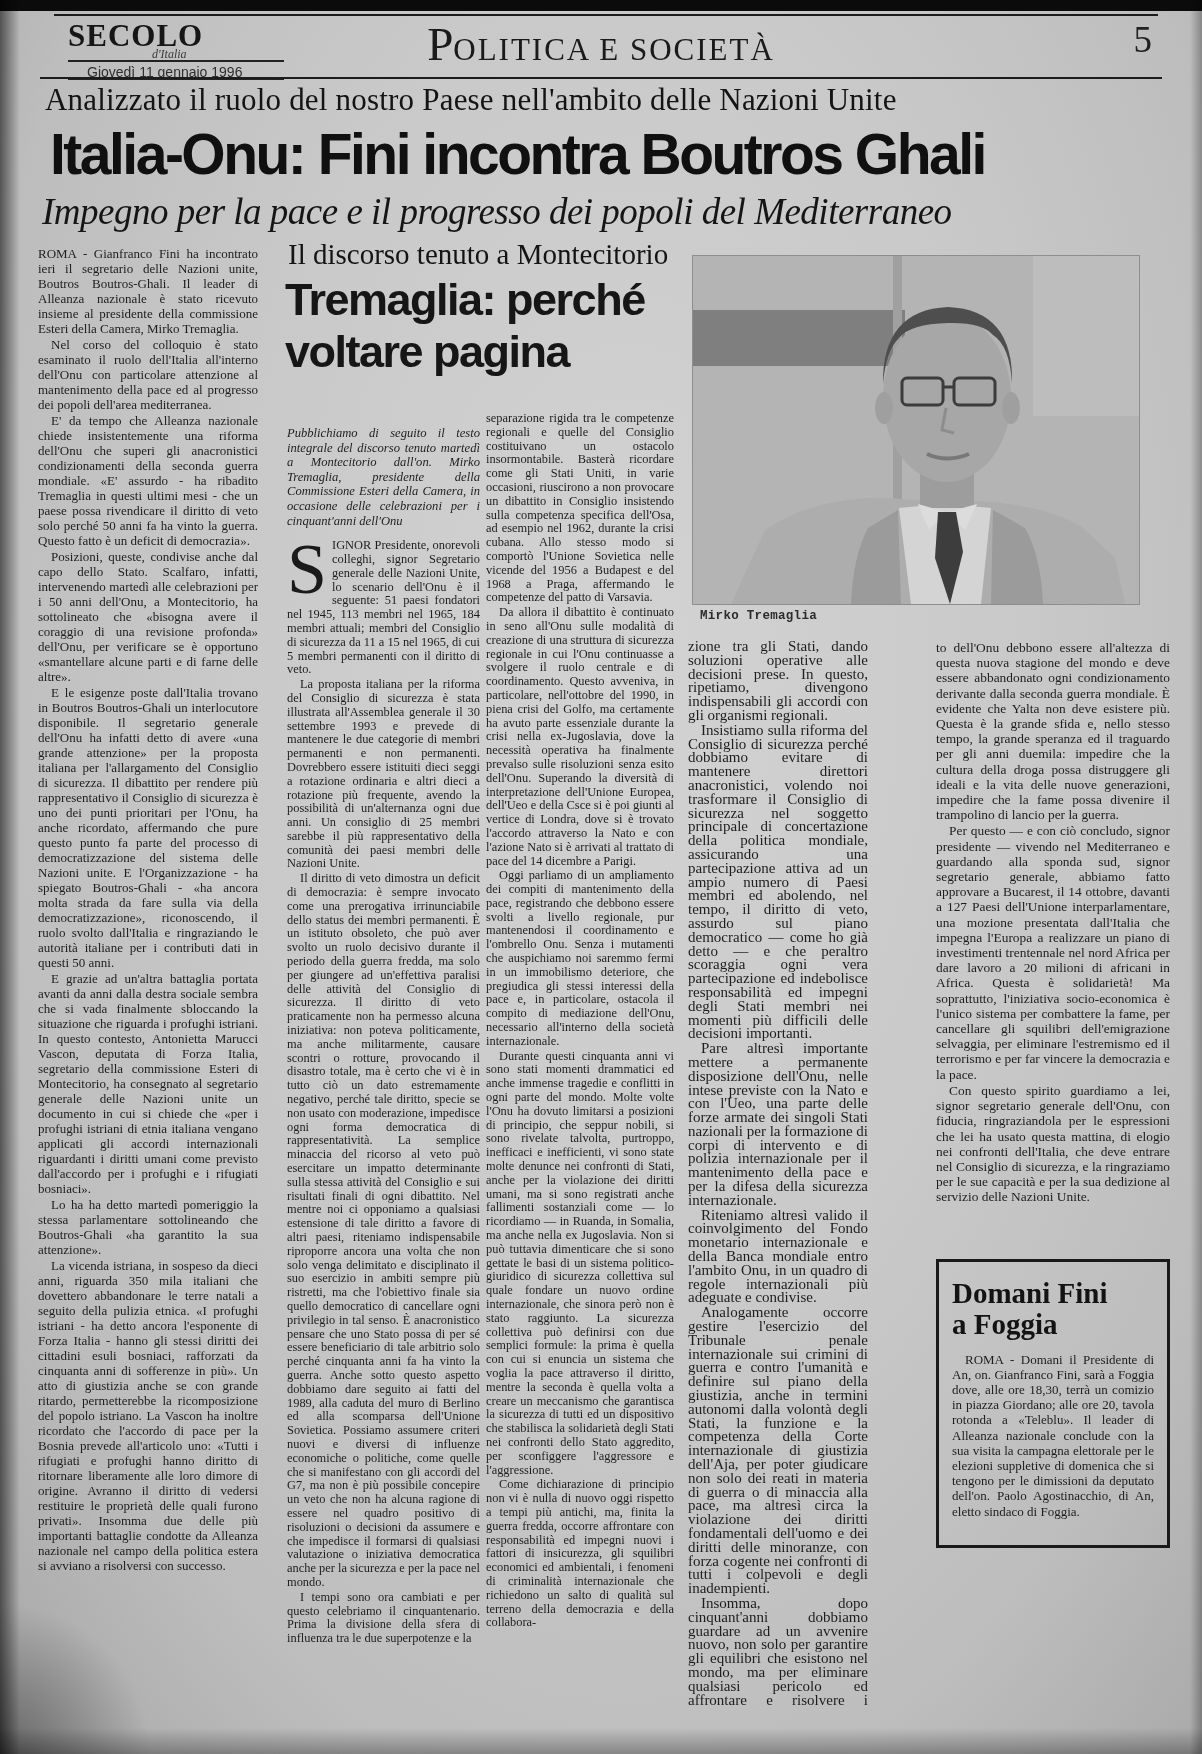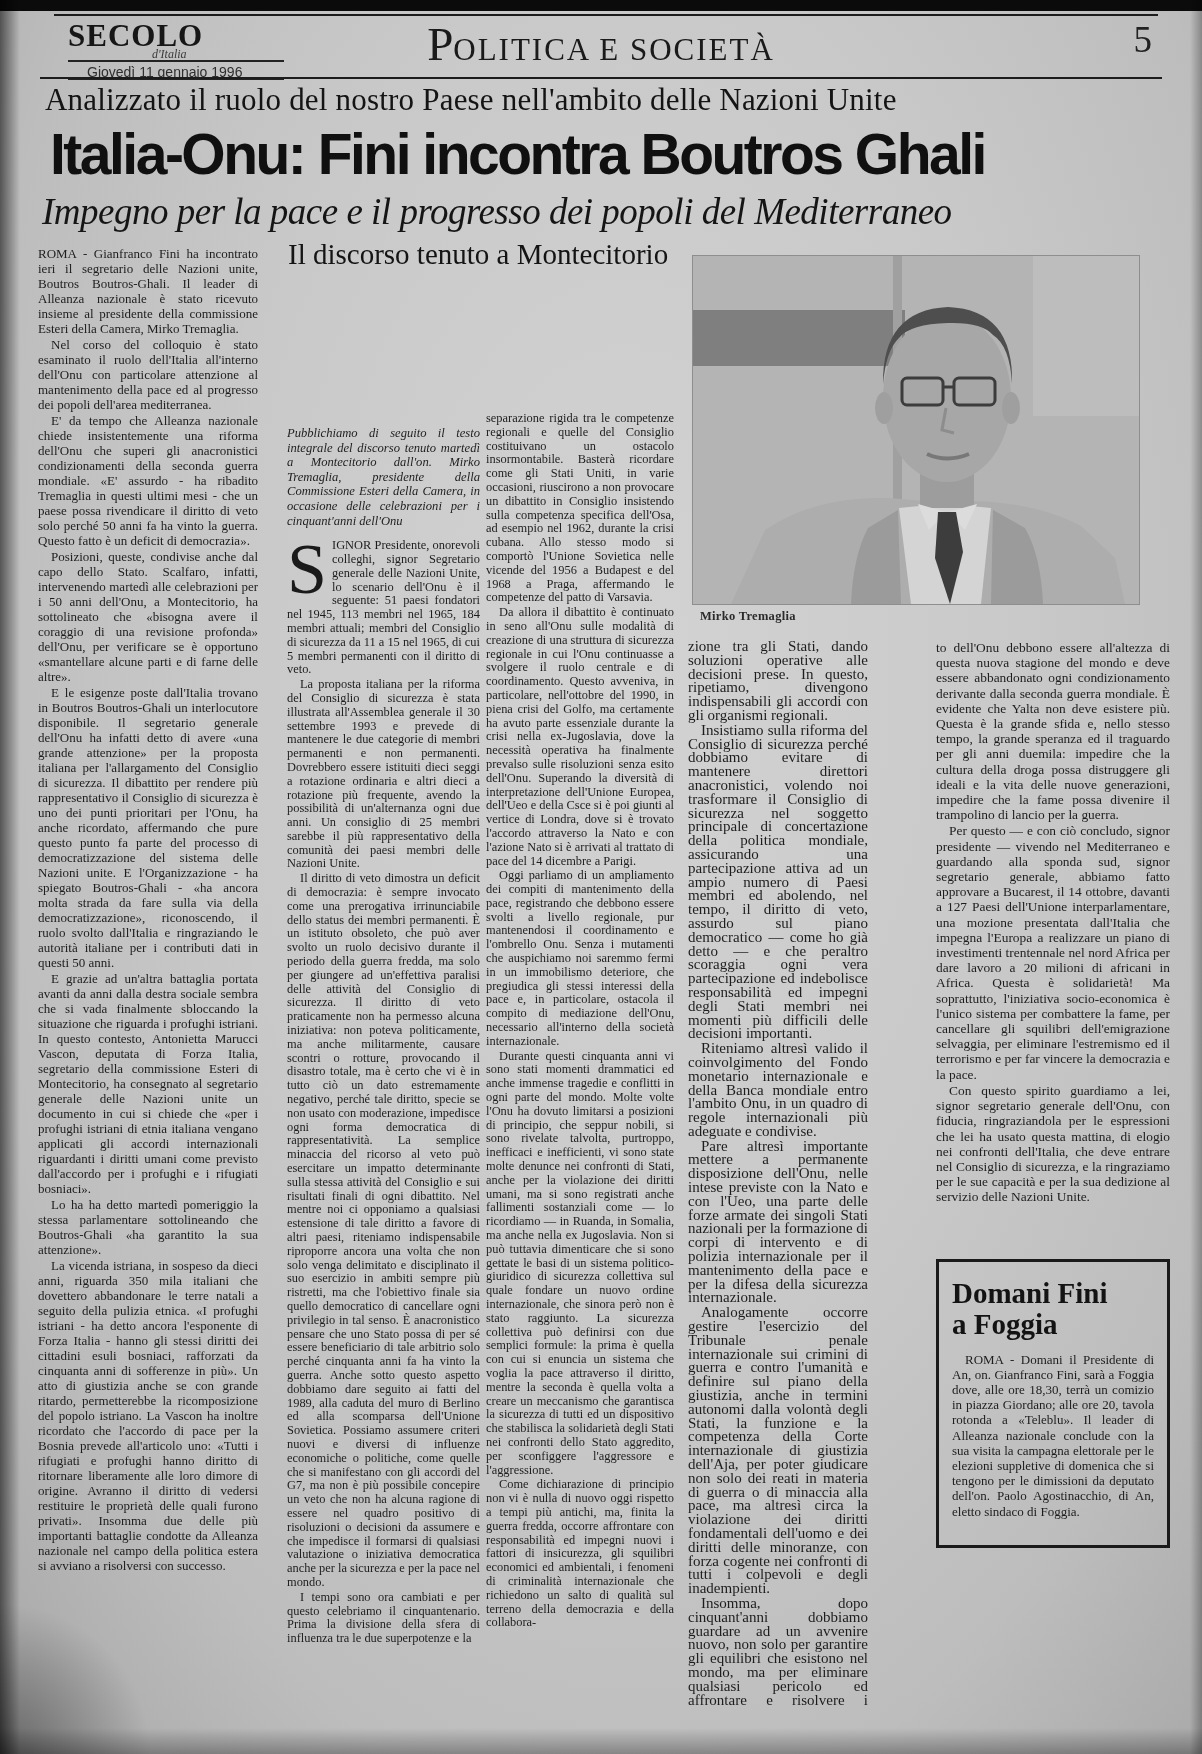--- a/index.html
+++ b/index.html
@@ -104,6 +104,7 @@
   </div>
 
   <div class="speech-kicker" data-bind="speech_article.kicker">Il discorso tenuto a Montecitorio</div>
+  <div class="speech-headline"><span data-bind="speech_article.headline_line1">Tremaglia: perché</span><br><span data-bind="speech_article.headline_line2">voltare pagina</span></div>
 
   <div class="photo">
     <svg viewBox="0 0 446 348">

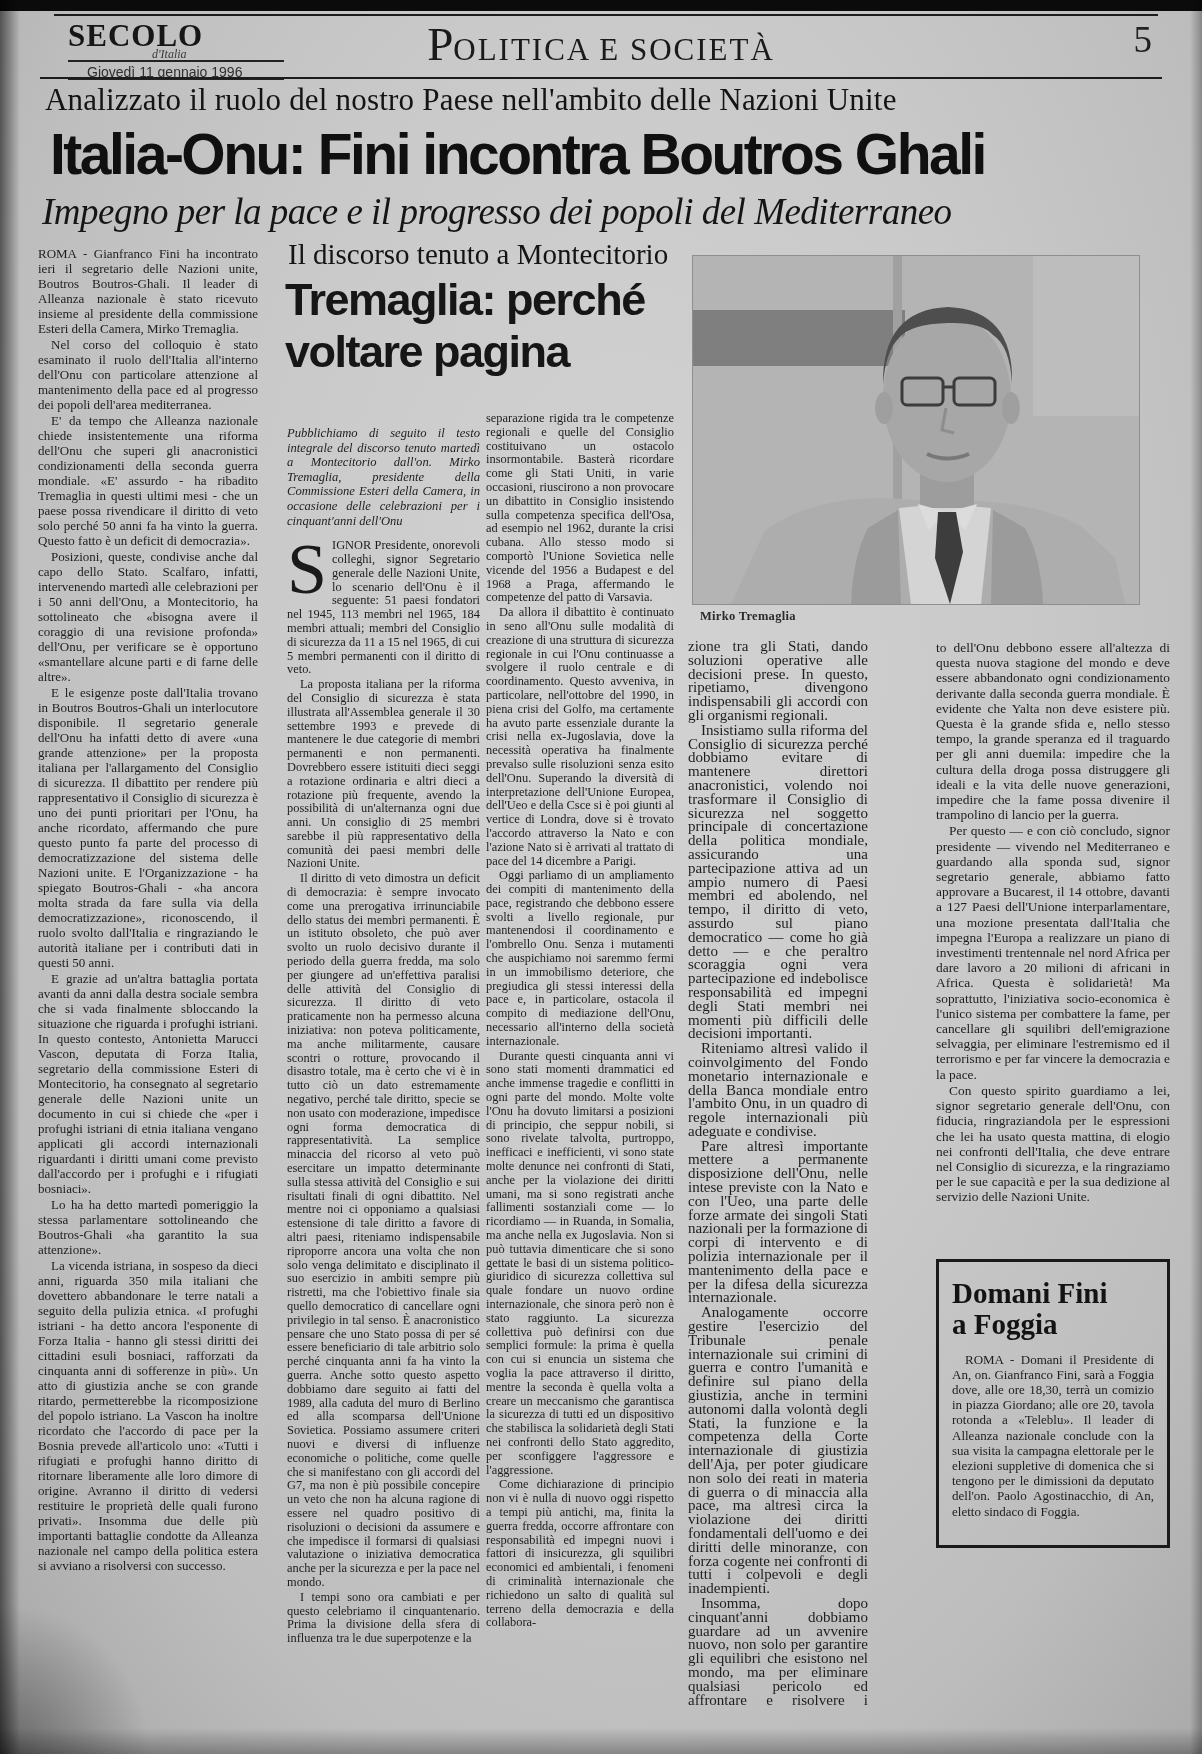--- a/index.html
+++ b/index.html
@@ -57,7 +57,7 @@
   .photo{position:absolute;left:692px;top:255px;width:446px;height:348px;border:1px solid #8e8e8e;
         background:#b3b3b3;}
   .photo svg{display:block;width:100%;height:100%;}
-  .photo-caption{position:absolute;left:700px;top:609px;font-family:Liberation Serif, serif;
+  .photo-caption{position:absolute;left:700px;top:609px;font-family:Liberation Mono, monospace;
         font-weight:bold;font-size:12.5px;color:#2b2b2b;letter-spacing:.3px;}
   
   .box{border:3px solid #1a1a1a;margin-top:54px;padding:16px 13px 25px 13px;}

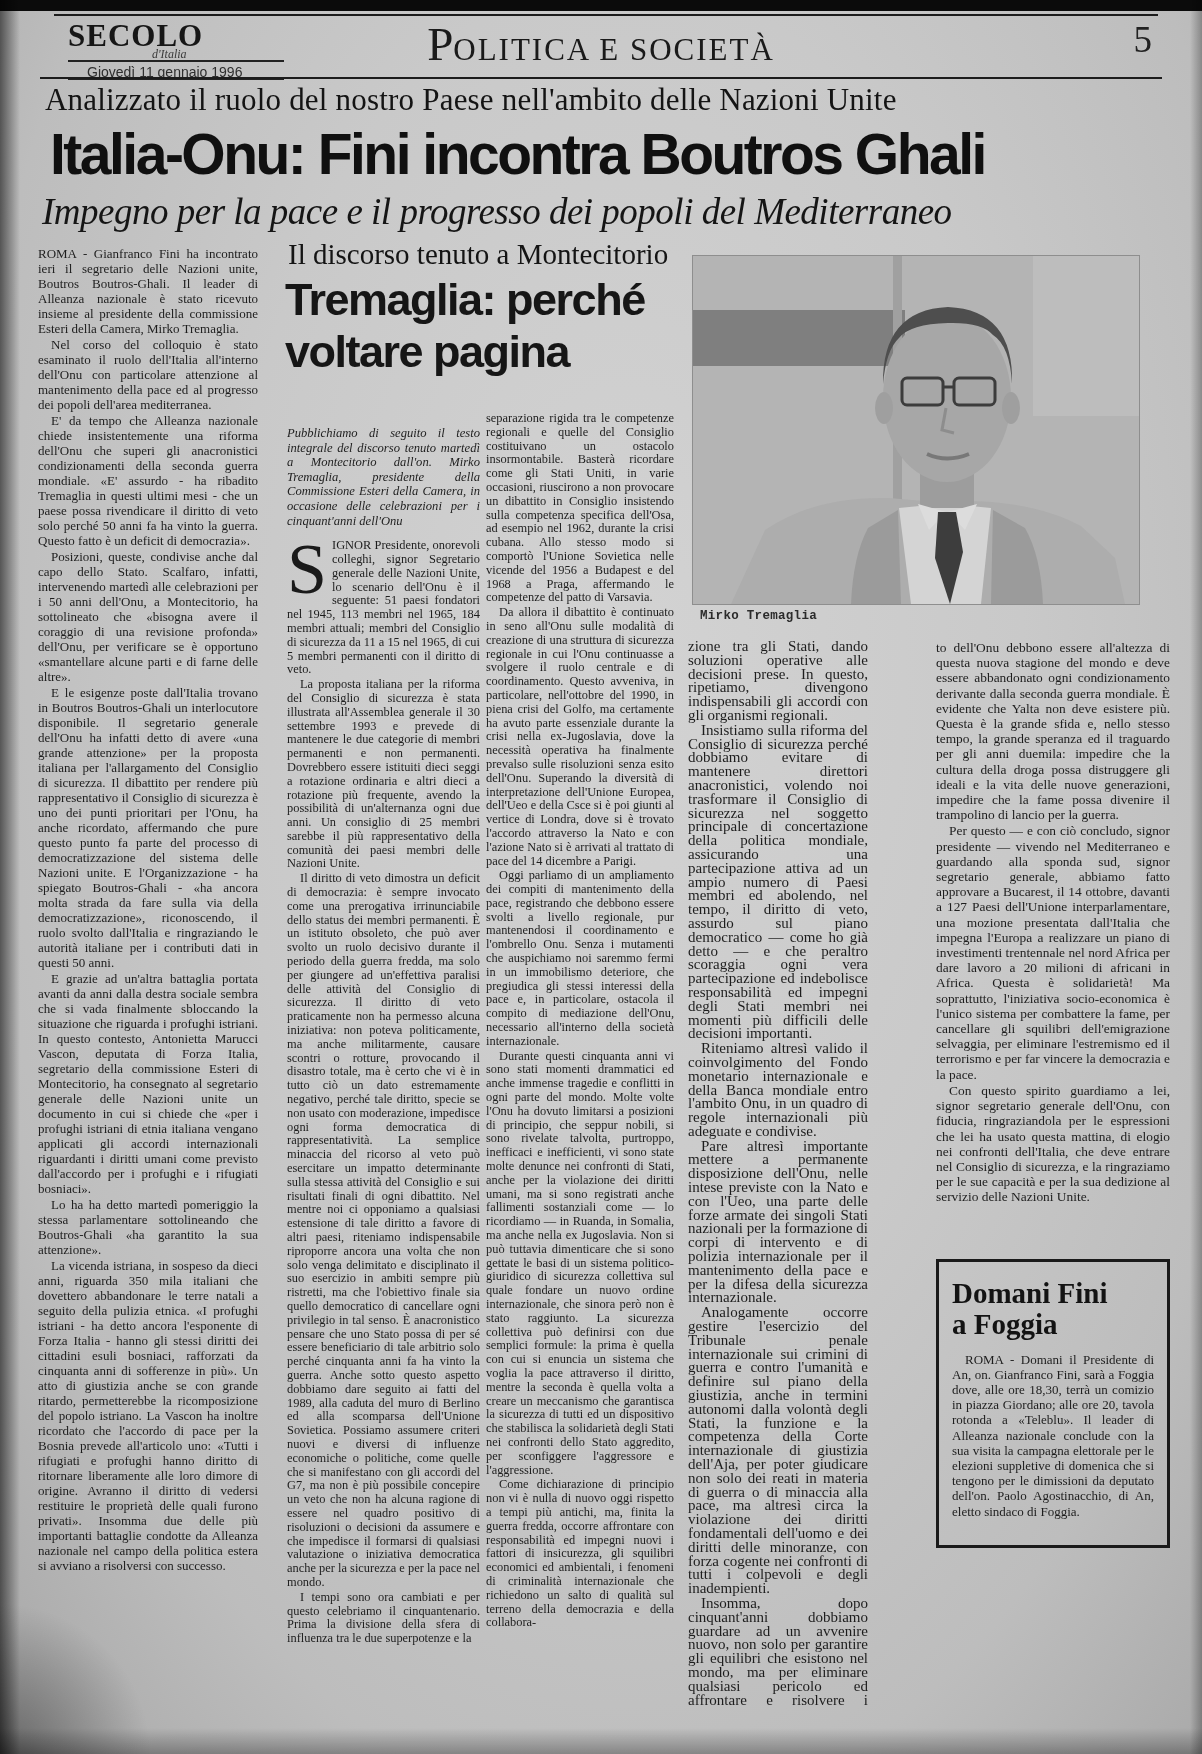--- a/index.html
+++ b/index.html
@@ -158,8 +158,8 @@
     <div data-bind-list="speech_article.col3">
         <p class="para">zione tra gli Stati, dando soluzioni operative alle decisioni prese. In questo, ripetiamo, divengono indispensabili gli accordi con gli organismi regionali.</p>
         <p class="para">Insistiamo sulla riforma del Consiglio di sicurezza perché dobbiamo evitare di mantenere direttori anacronistici, volendo noi trasformare il Consiglio di sicurezza nel soggetto principale di concertazione della politica mondiale, assicurando una partecipazione attiva ad un ampio numero di Paesi membri ed abolendo, nel tempo, il diritto di veto, assurdo sul piano democratico — come ho già detto — e che peraltro scoraggia ogni vera partecipazione ed indebolisce responsabilità ed impegni degli Stati membri nei momenti più difficili delle decisioni importanti.</p>
+        <p class="para">Pare altresì importante mettere a permanente disposizione dell'Onu, nelle intese previste con la Nato e con l'Ueo, una parte delle forze armate dei singoli Stati nazionali per la formazione di corpi di intervento e di polizia internazionale per il mantenimento della pace e per la difesa della sicurezza internazionale.</p>
         <p class="para">Riteniamo altresì valido il coinvolgimento del Fondo monetario internazionale e della Banca mondiale entro l'ambito Onu, in un quadro di regole internazionali più adeguate e condivise.</p>
-        <p class="para">Pare altresì importante mettere a permanente disposizione dell'Onu, nelle intese previste con la Nato e con l'Ueo, una parte delle forze armate dei singoli Stati nazionali per la formazione di corpi di intervento e di polizia internazionale per il mantenimento della pace e per la difesa della sicurezza internazionale.</p>
         <p class="para">Analogamente occorre gestire l'esercizio del Tribunale penale internazionale sui crimini di guerra e contro l'umanità e definire sul piano della giustizia, anche in termini autonomi dalla volontà degli Stati, la funzione e la competenza della Corte internazionale di giustizia dell'Aja, per poter giudicare non solo dei reati in materia di guerra o di minaccia alla pace, ma altresì circa la violazione dei diritti fondamentali dell'uomo e dei diritti delle minoranze, con forza cogente nei confronti di tutti i colpevoli e degli inadempienti.</p>
         <p class="para">Insomma, dopo cinquant'anni dobbiamo guardare ad un avvenire nuovo, non solo per garantire gli equilibri che esistono nel mondo, ma per eliminare qualsiasi pericolo ed affrontare e risolvere i problemi dell'ordine internazionale e della sicurezza e quelli della cooperazione e dello sviluppo, tutelando e difendendo sempre la libertà, la democrazia e, soprattutto, il futuro delle nuove generazioni.</p>
         <p class="para">Il rinnovamento ed il cambiamen-</p>

